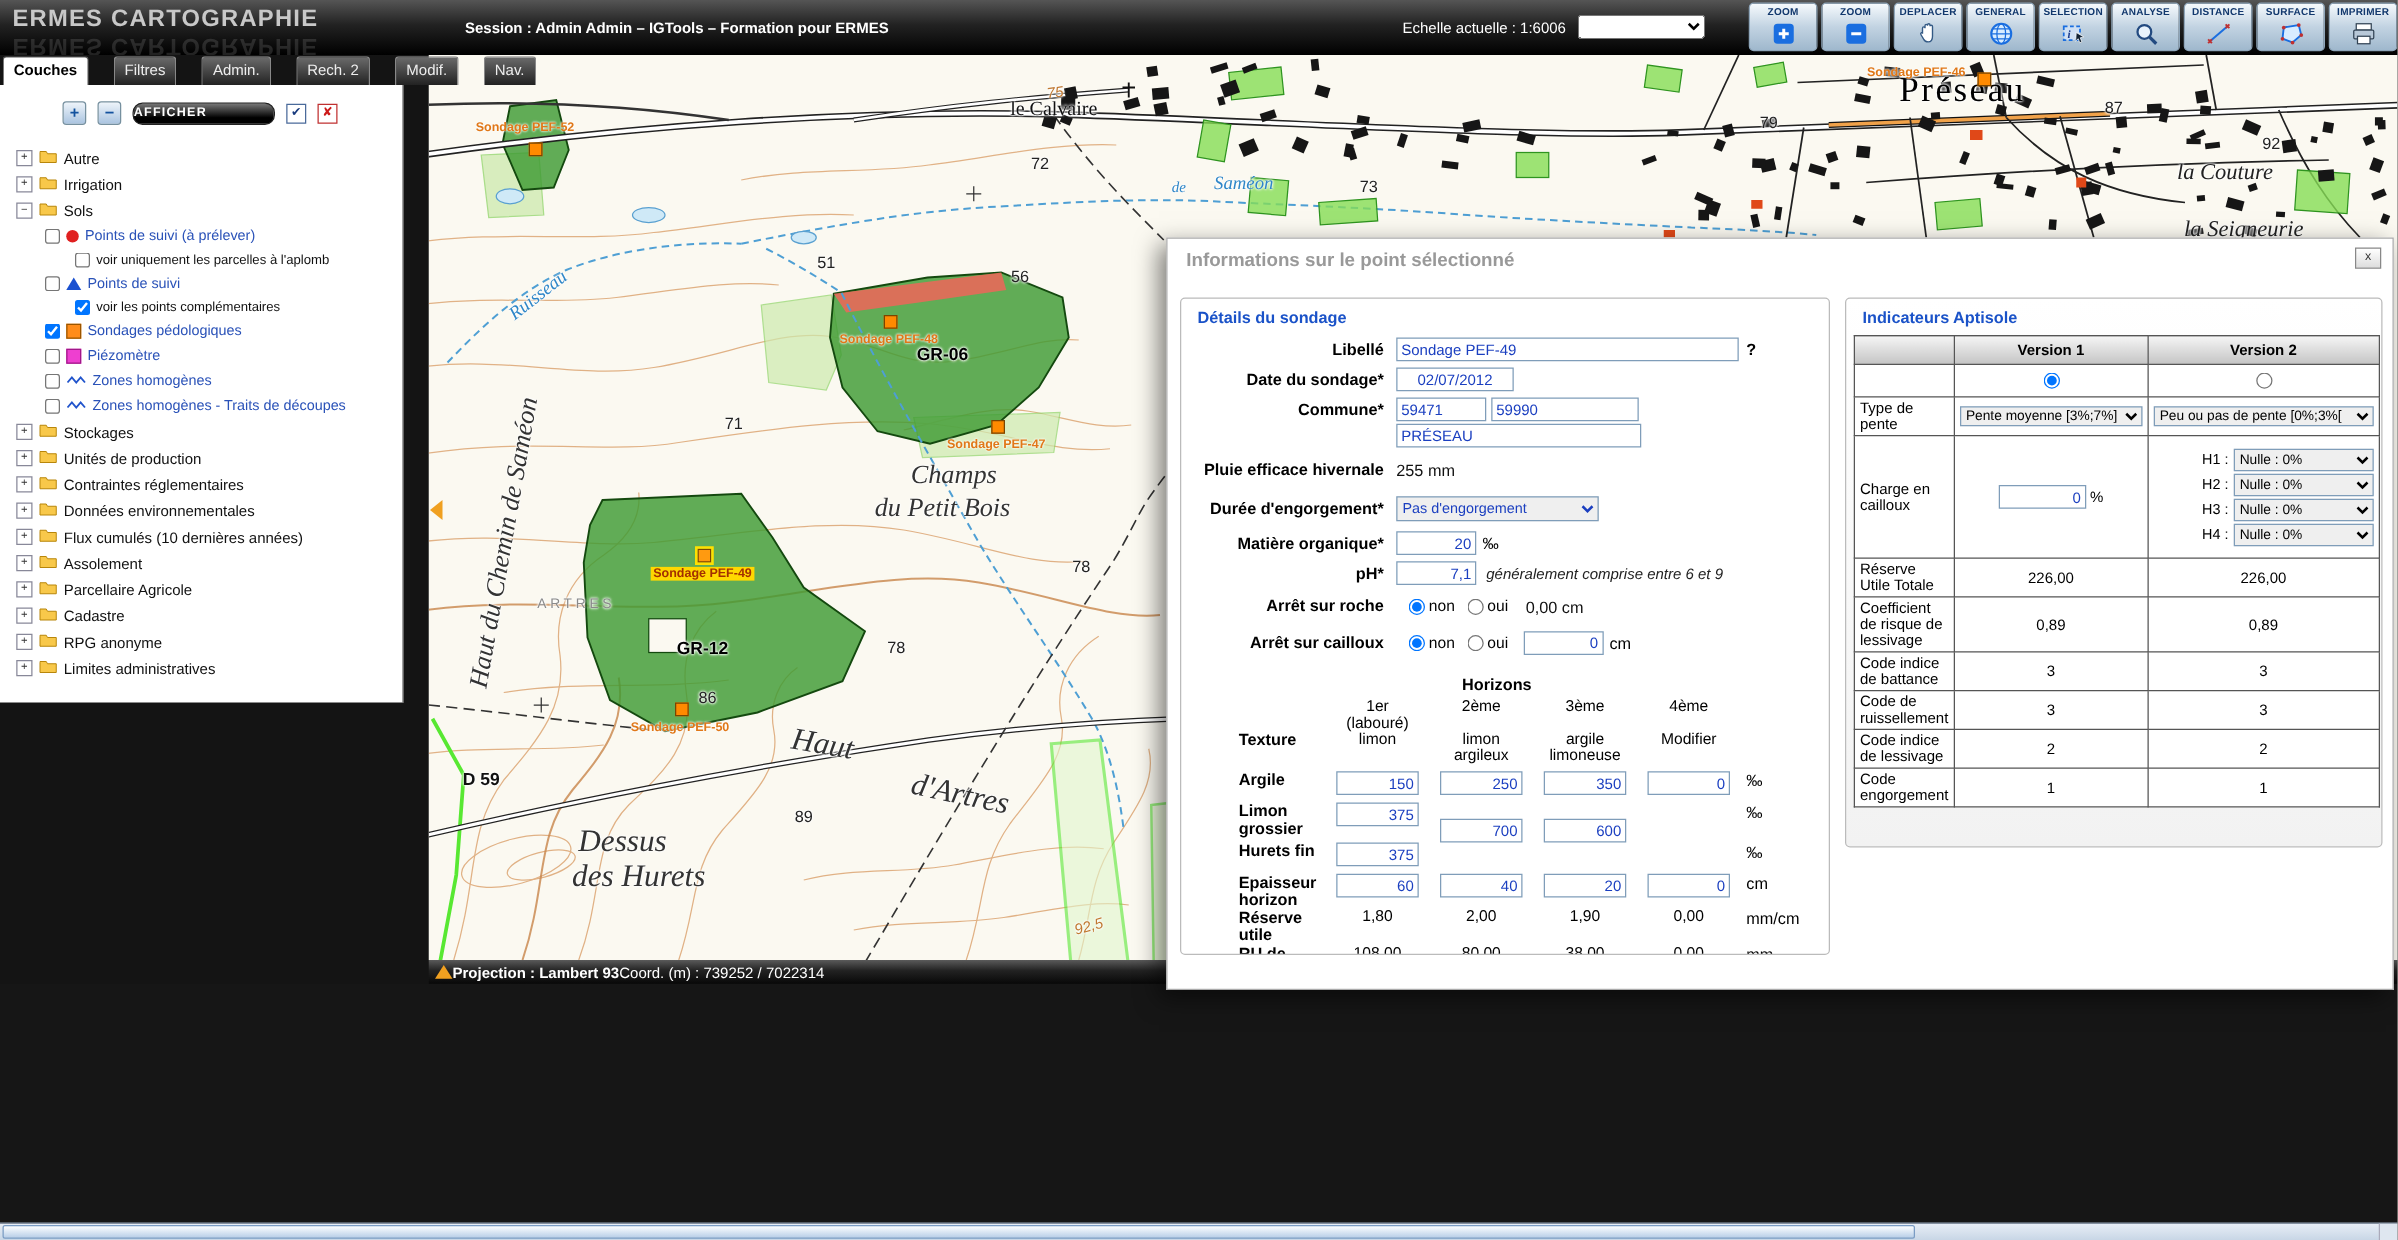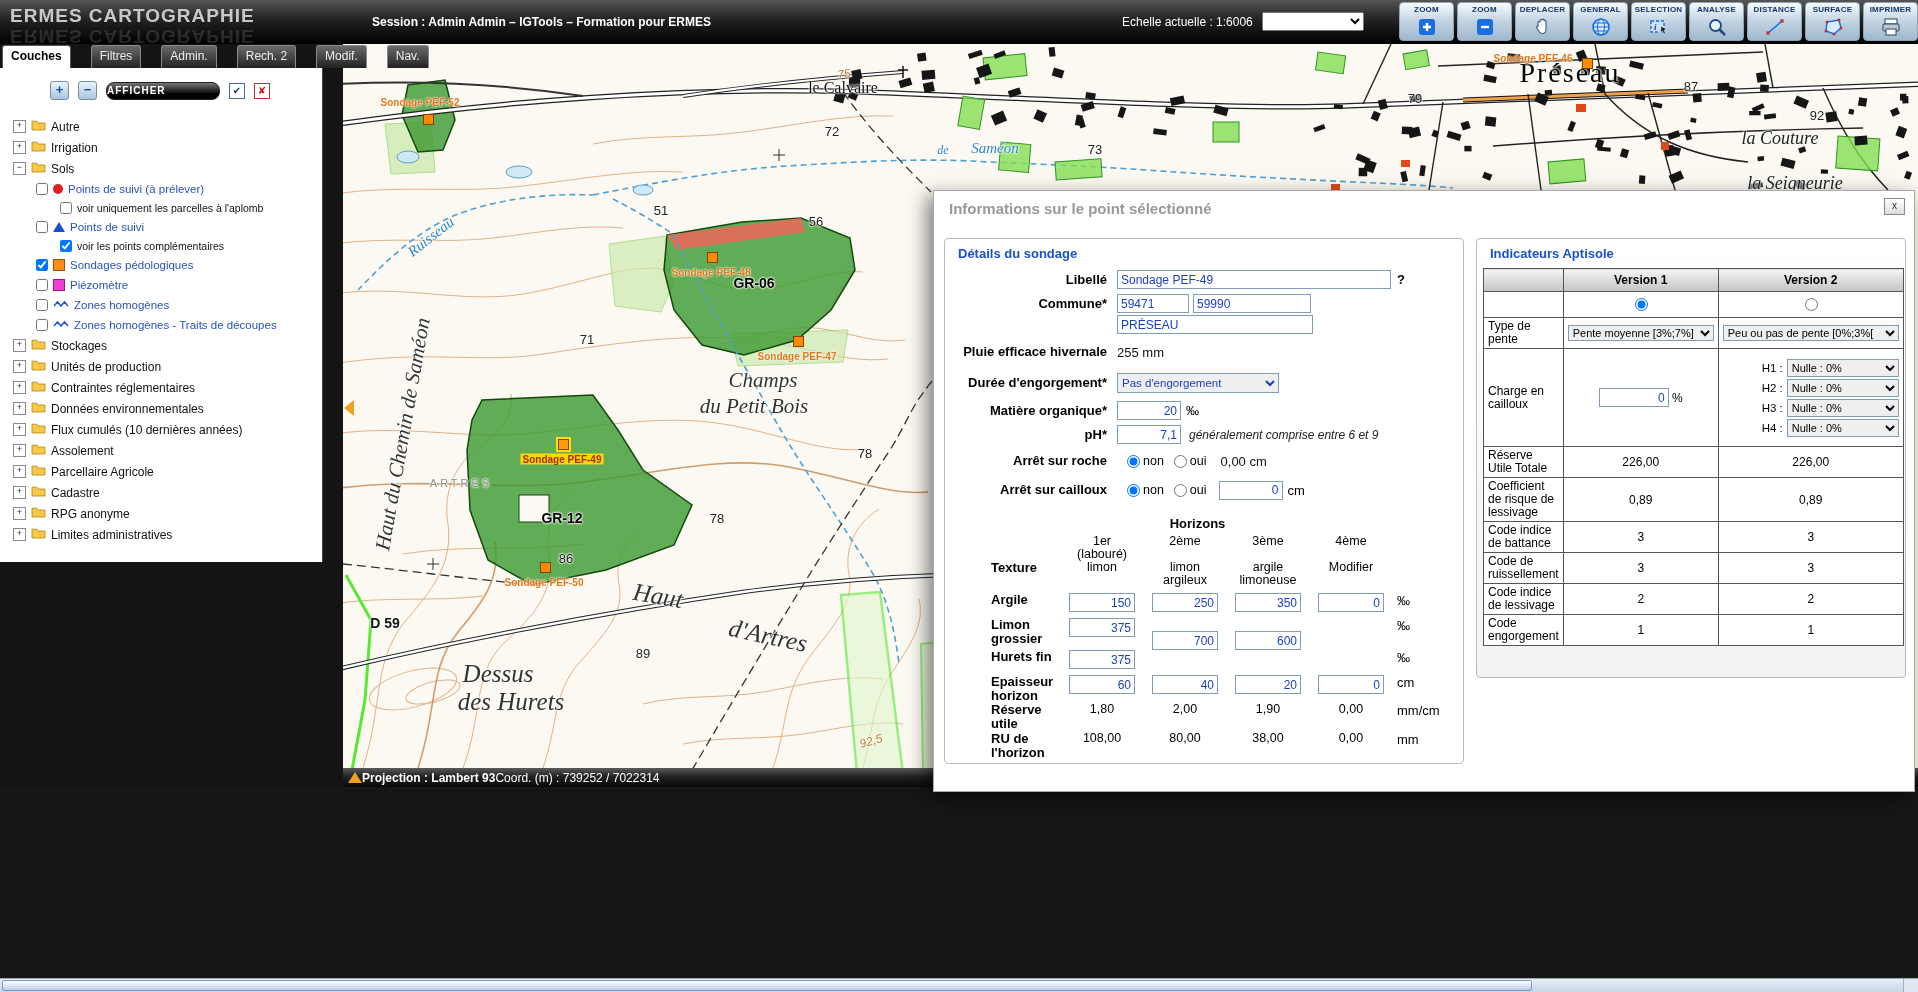--- a/index.html
+++ b/index.html
@@ -661,6 +661,10 @@
         <input class="inp" style="width: 266px;" value="Sondage PEF-49">
         <span class="help-q">?</span>
       </div>
+      <div class="frow">
+        <span class="flabel">Date du sondage*</span>
+        <input class="inp ctr" style="width: 86px;" value="02/07/2012">
+      </div>
       <div class="frow" style="margin-bottom:2px">
         <span class="flabel">Commune*</span>
         <input class="inp" style="width: 64px;" value="59471">

